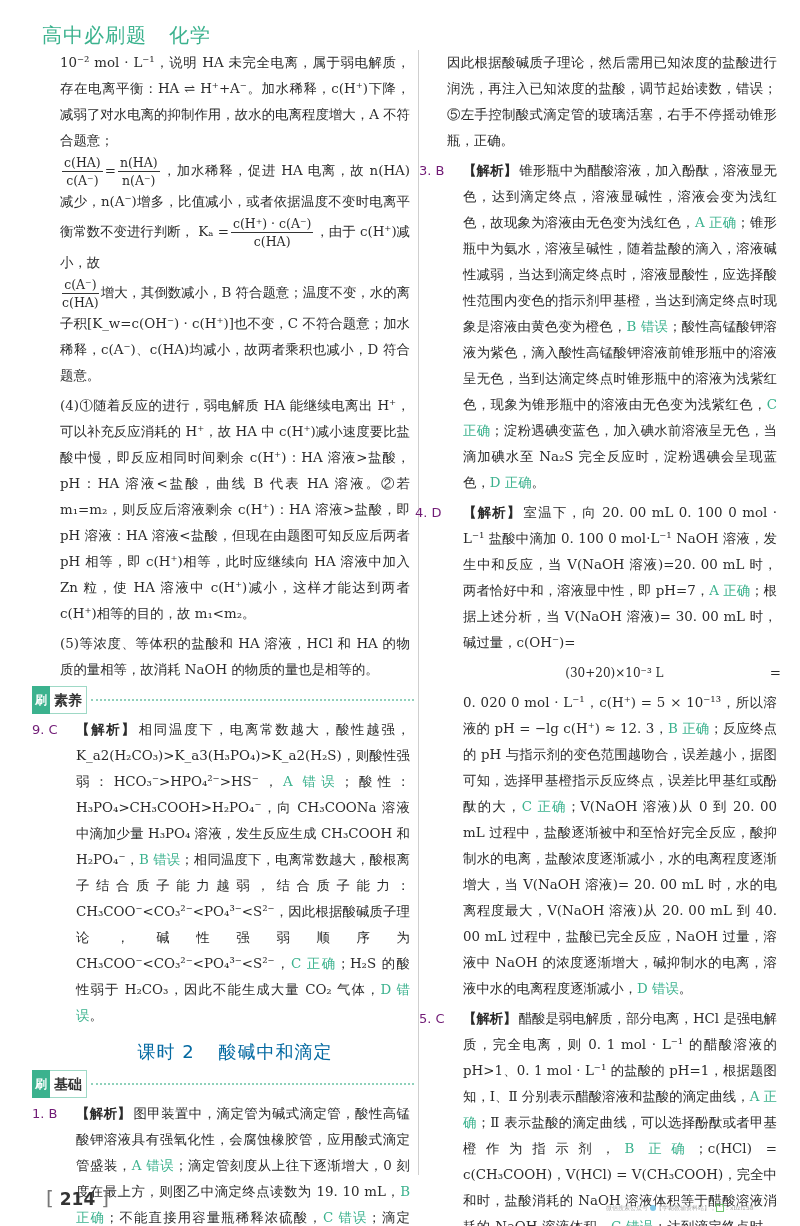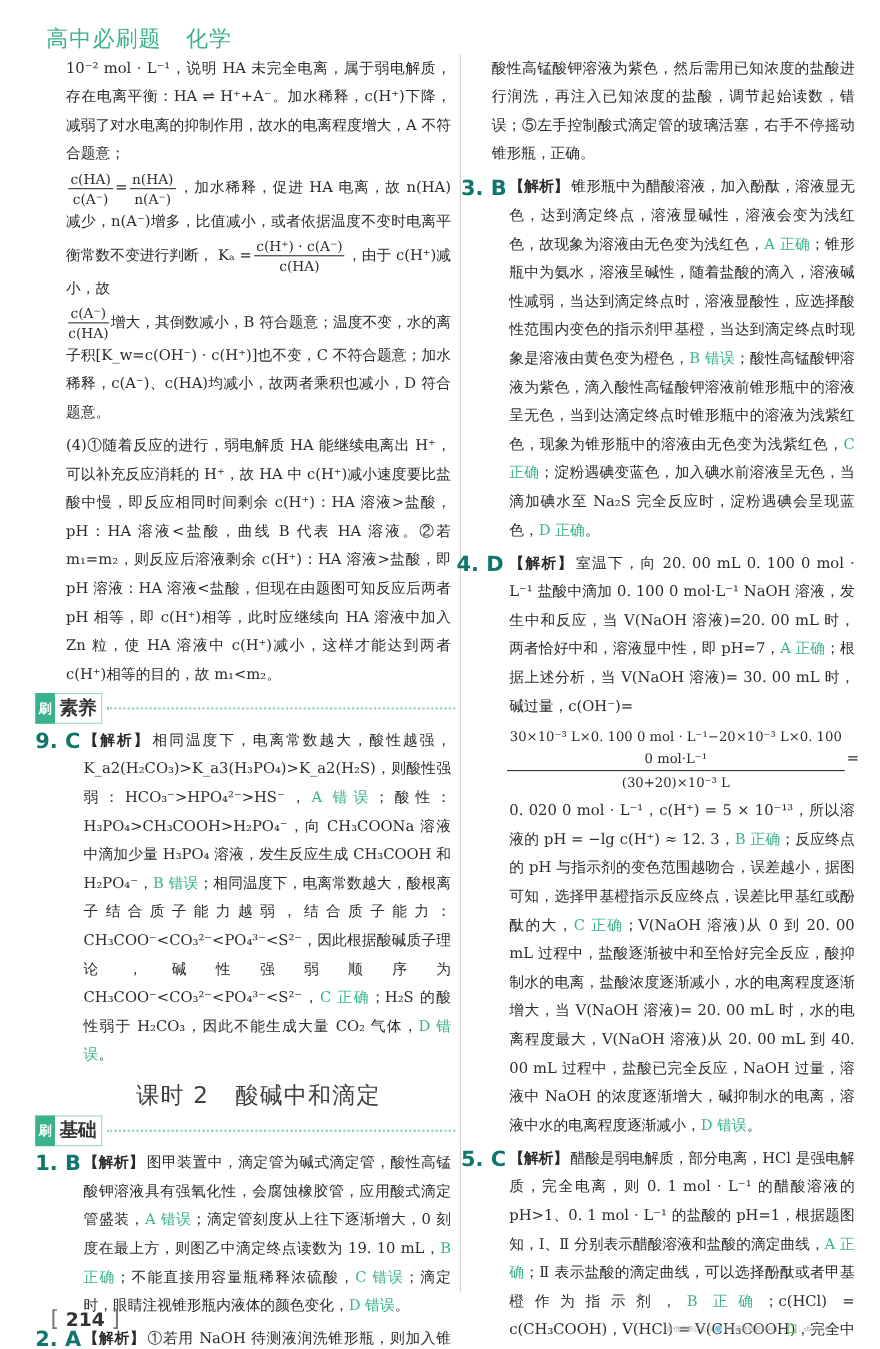--- a/index.html
+++ b/index.html
@@ -95,7 +95,7 @@
 </div>
 
 <div class="col right">
-  <p>酸性高锰酸钾溶液为紫色，然后需用已知浓度的盐酸进行润洗，再注入已知浓度的盐酸，调节起始读数，错误；⑤左手控制酸式滴定管的玻璃活塞，右手不停摇动锥形瓶，正确。</p>
+  <p>因此根据酸碱质子理论，然后需用已知浓度的盐酸进行润洗，再注入已知浓度的盐酸，调节起始读数，错误；⑤左手控制酸式滴定管的玻璃活塞，右手不停摇动锥形瓶，正确。</p>
 
   <p class="item">
     <span class="num">3. B</span><span class="tag">【解析】</span><span>锥形瓶中为醋酸溶液，加入酚酞，溶液显无色，达到滴定终点，溶液显碱性，溶液会变为浅红色，故现象为溶液由无色变为浅红色，</span><span class="g">A 正确</span><span>；锥形瓶中为氨水，溶液呈碱性，随着盐酸的滴入，溶液碱性减弱，当达到滴定终点时，溶液显酸性，应选择酸性范围内变色的指示剂甲基橙，当达到滴定终点时现象是溶液由黄色变为橙色，</span><span class="g">B 错误</span><span>；酸性高锰酸钾溶液为紫色，滴入酸性高锰酸钾溶液前锥形瓶中的溶液呈无色，当到达滴定终点时锥形瓶中的溶液为浅紫红色，现象为锥形瓶中的溶液由无色变为浅紫红色，</span><span class="g">C 正确</span><span>；淀粉遇碘变蓝色，加入碘水前溶液呈无色，当滴加碘水至 Na₂S 完全反应时，淀粉遇碘会呈现蓝色，</span><span class="g">D 正确</span><span>。</span>

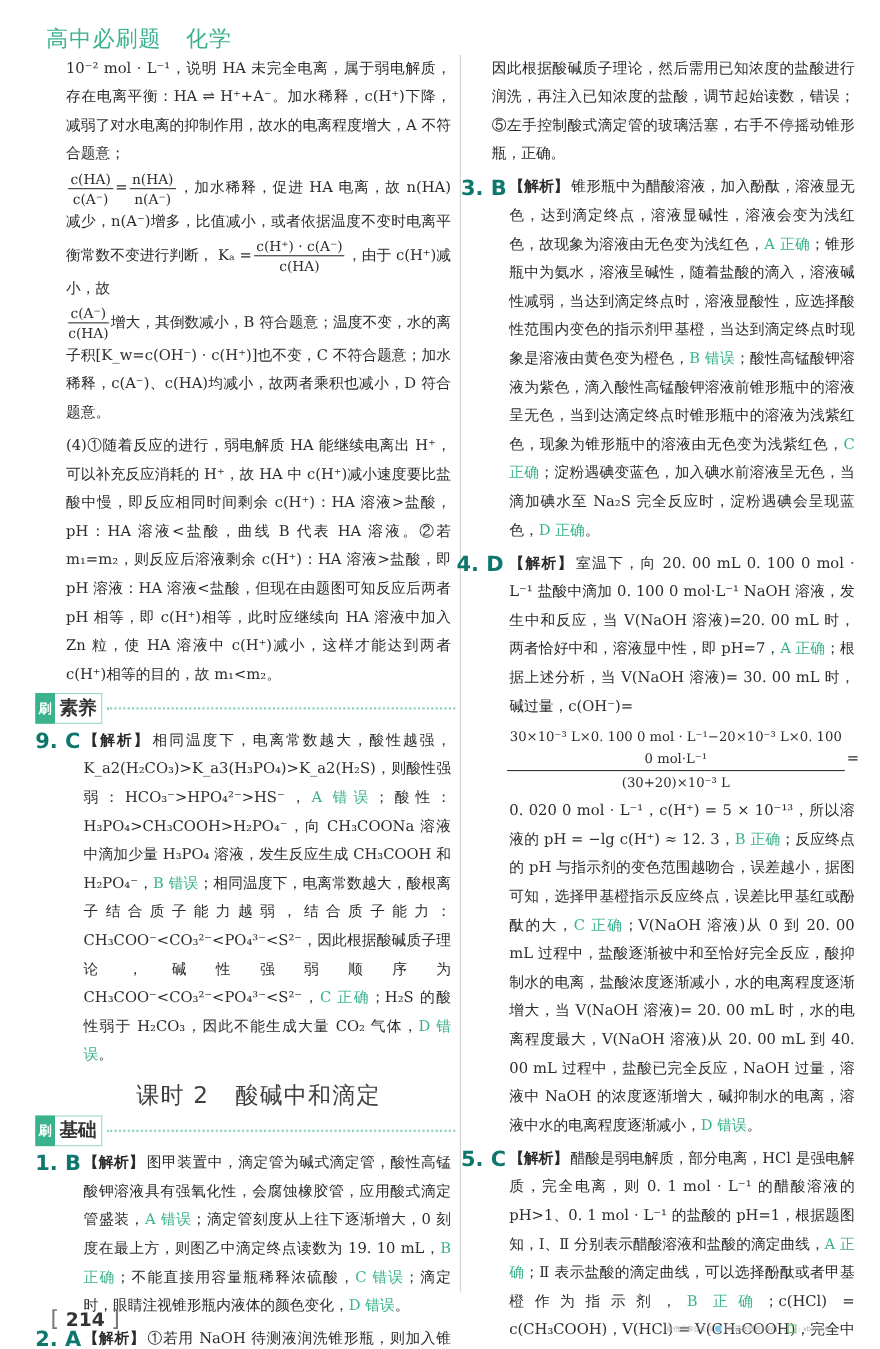--- a/index.html
+++ b/index.html
@@ -17,7 +17,7 @@
   p { margin:4px; text-align:justify; }
   .g { color:#3bb28e; }
   .item { position:relative; padding-left:16px; }
-  .num { position:absolute; left:-28px; top:0; font-family:"DejaVu Sans", sans-serif; font-weight:bold; color:#0f766e; font-size:19px; }
+  .num { position:absolute; left:-28px; top:0; font-family:"DejaVu Sans", sans-serif; font-weight:normal; color:#701a75; font-size:13px; }
   .tag { font-family:"DejaVu Sans", sans-serif; font-weight:bold; margin-right:2px; }
   .section { display:flex; align-items:center; margin:4px 0 2px -24px; height:26px; }
   .section .box { background:#3bb28e; color:#fff; font-family:"DejaVu Sans", sans-serif; font-weight:bold; font-size:12px; padding:1px 3px; }

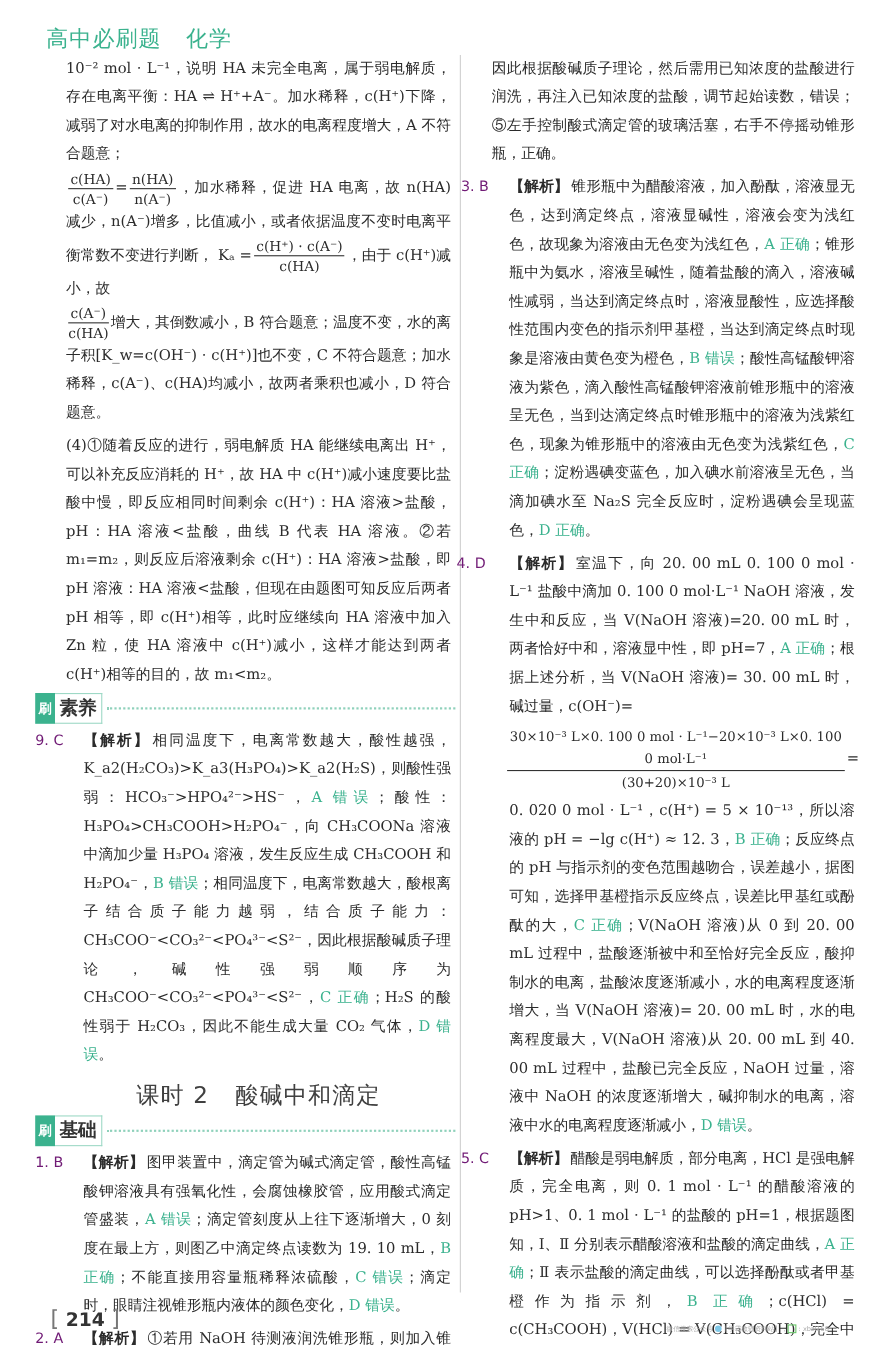--- a/index.html
+++ b/index.html
@@ -64,6 +64,7 @@
       </span><span>增大，其倒数减小，B 符合题意；温度不变，水的离子积[K_w=c(OH⁻) · c(H⁺)]也不变，C 不符合题意；加水稀释，c(A⁻)、c(HA)均减小，故两者乘积也减小，D 符合题意。</span>
   </p>
   <p>(4)①随着反应的进行，弱电解质 HA 能继续电离出 H⁺，可以补充反应消耗的 H⁺，故 HA 中 c(H⁺)减小速度要比盐酸中慢，即反应相同时间剩余 c(H⁺)：HA 溶液&gt;盐酸，pH：HA 溶液&lt;盐酸，曲线 B 代表 HA 溶液。②若 m₁=m₂，则反应后溶液剩余 c(H⁺)：HA 溶液&gt;盐酸，即 pH 溶液：HA 溶液&lt;盐酸，但现在由题图可知反应后两者 pH 相等，即 c(H⁺)相等，此时应继续向 HA 溶液中加入 Zn 粒，使 HA 溶液中 c(H⁺)减小，这样才能达到两者 c(H⁺)相等的目的，故 m₁&lt;m₂。</p>
+  <p>(5)等浓度、等体积的盐酸和 HA 溶液，HCl 和 HA 的物质的量相等，故消耗 NaOH 的物质的量也是相等的。</p>
 
   <div class="section">
     <span class="box">刷</span>

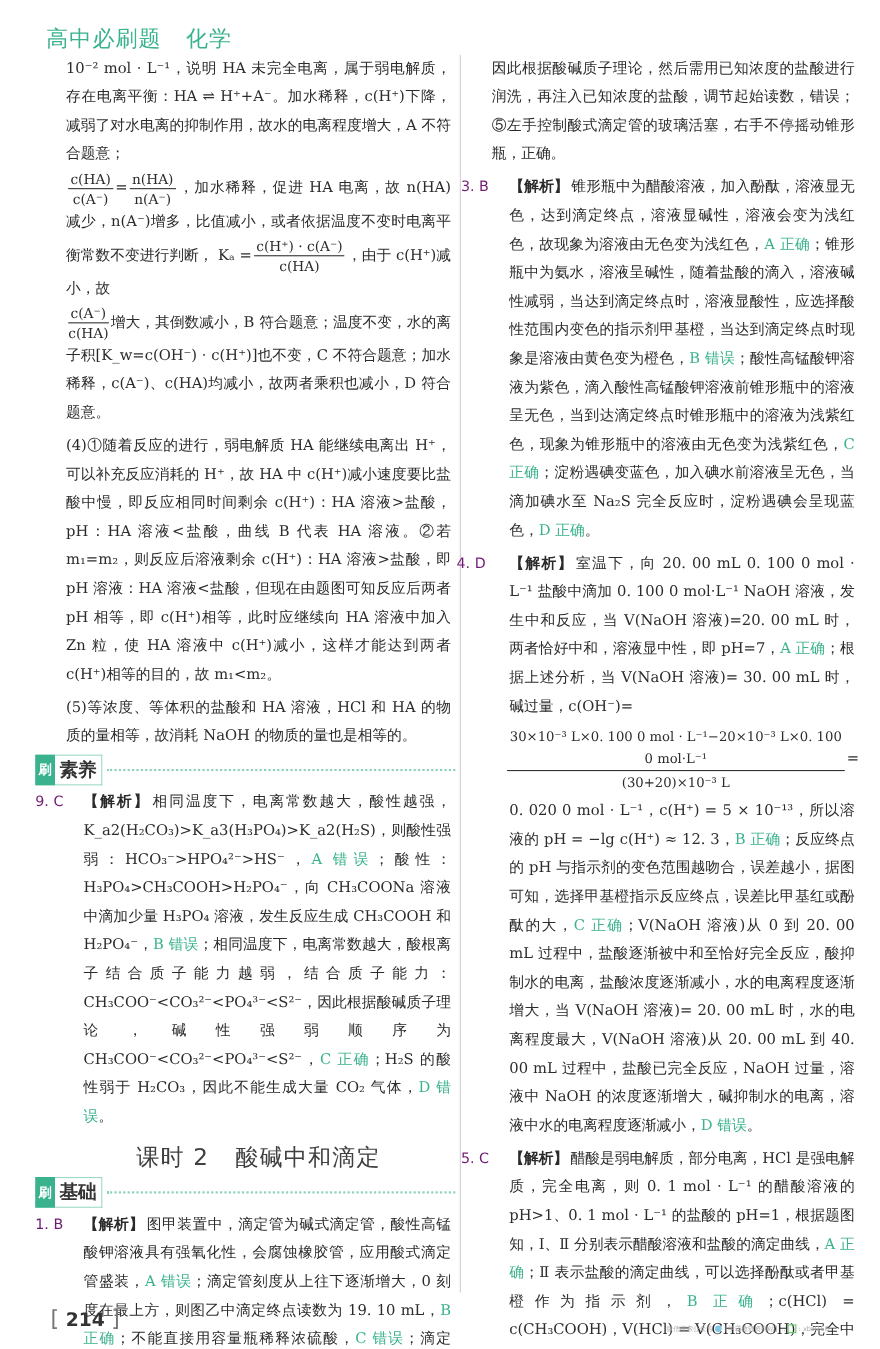--- a/index.html
+++ b/index.html
@@ -108,7 +108,6 @@
     </p>
     <div class="bigfrac">
       <span class="frac">
-          <span class="n">30×10⁻³ L×0. 100 0 mol · L⁻¹−20×10⁻³ L×0. 100 0 mol·L⁻¹</span>
           <span>(30+20)×10⁻³ L</span>
         </span>
       <span>=</span>

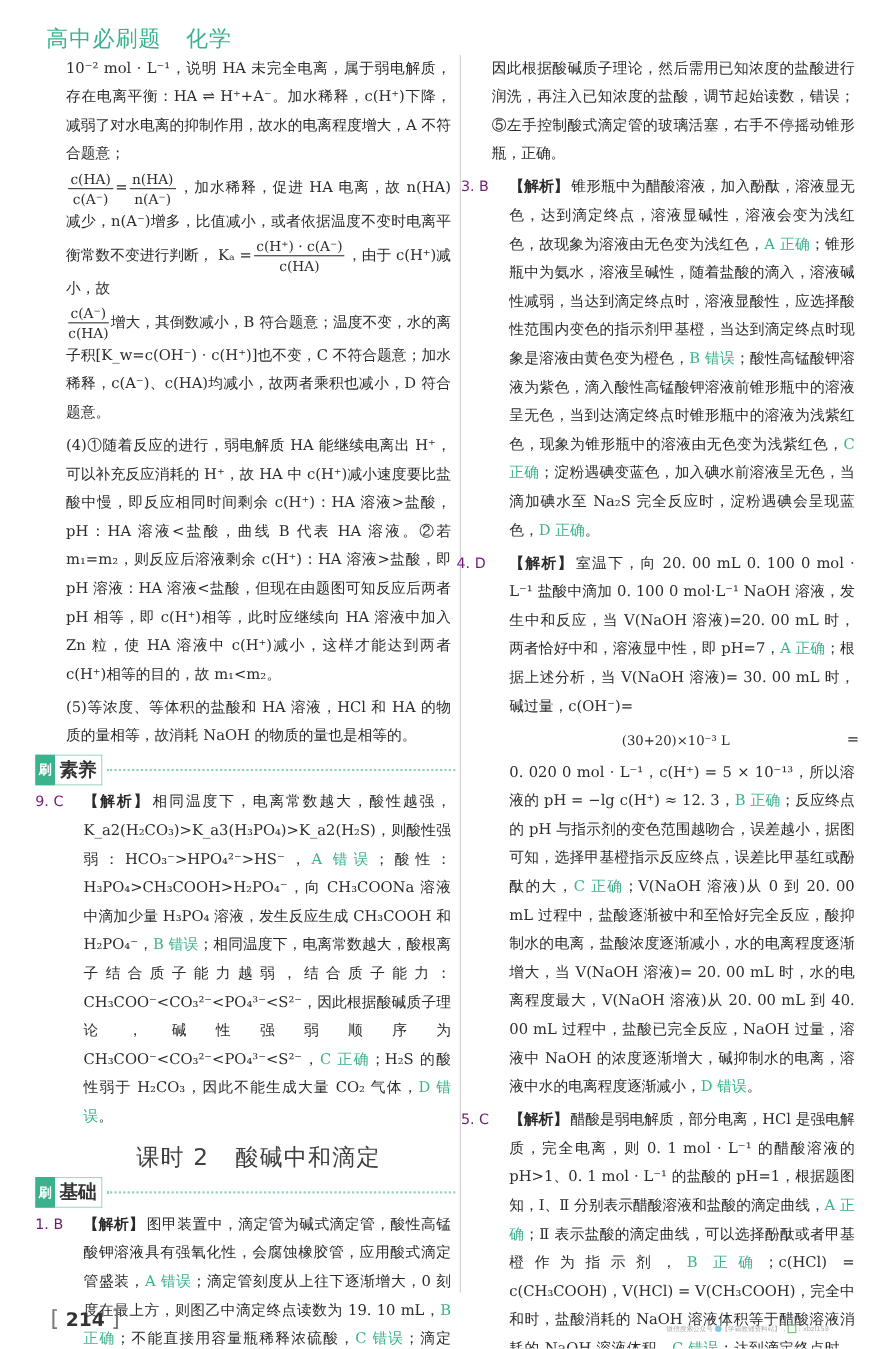--- a/index.html
+++ b/index.html
@@ -21,7 +21,7 @@
   .tag { font-family:"DejaVu Sans", sans-serif; font-weight:bold; margin-right:2px; }
   .section { display:flex; align-items:center; margin:4px 0 2px -24px; height:26px; }
   .section .box { background:#3bb28e; color:#fff; font-family:"DejaVu Sans", sans-serif; font-weight:bold; font-size:12px; padding:1px 3px; }
-  .section .lbl { font-family:"DejaVu Sans", sans-serif; font-weight:bold; font-size:17px; color:#333; border:1px solid #9ed9c6; border-left:none; padding:0 4px; }
+  .section .lbl { font-family:"DejaVu Sans", sans-serif; font-weight:bold; font-size:14px; color:#333; border:1px solid #9ed9c6; border-left:none; padding:0 4px; }
   .section .dots { flex:1; border-bottom:2px dotted #8fd1bb; margin-left:4px; height:0; }
   .lesson { text-align:center; font-family:"DejaVu Sans", sans-serif; color:#404040; font-size:21px; margin:10px 0 6px; letter-spacing:1px; }
   .lesson span { margin:0 12px; }

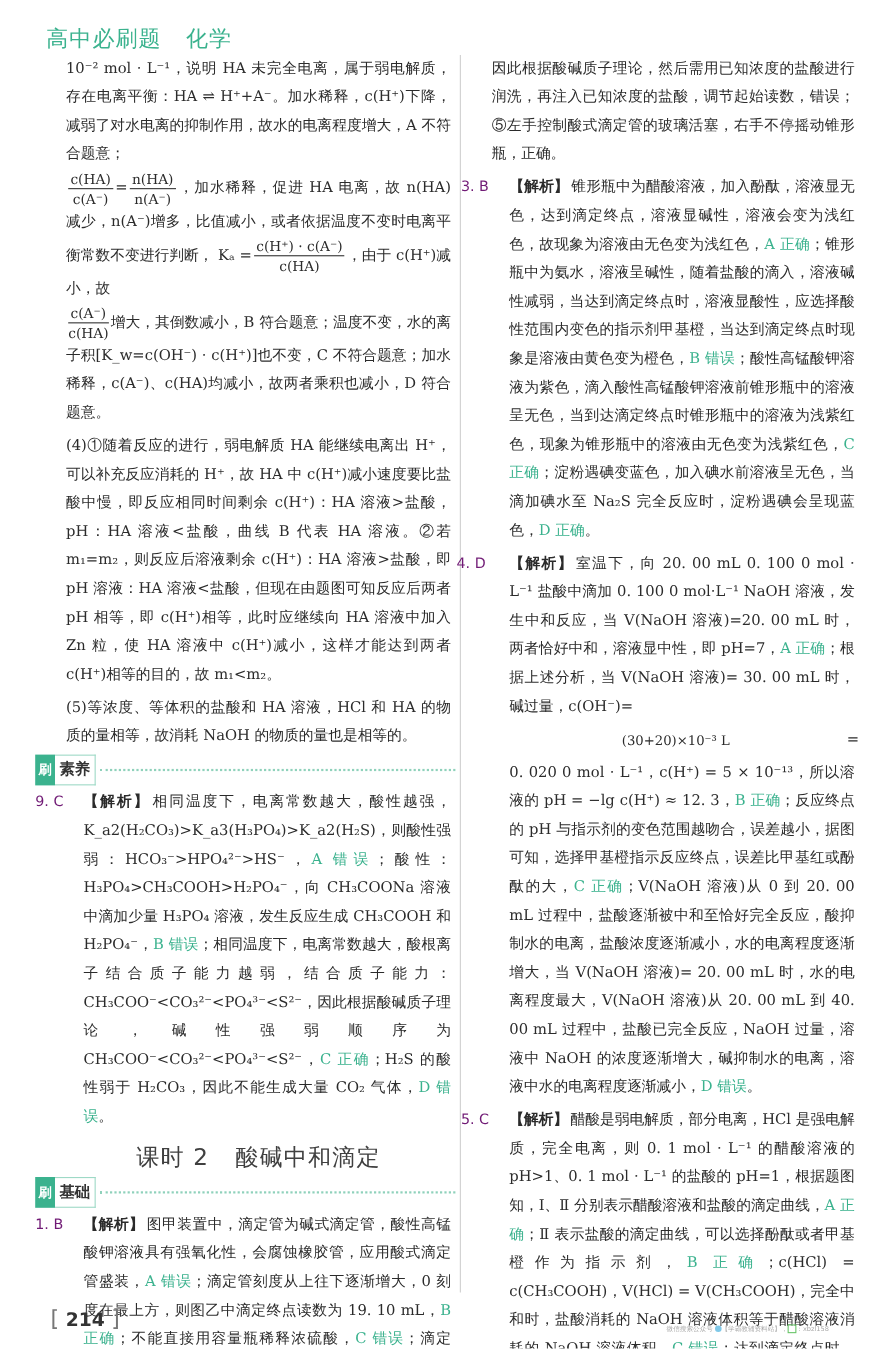--- a/index.html
+++ b/index.html
@@ -23,7 +23,7 @@
   .section .box { background:#3bb28e; color:#fff; font-family:"DejaVu Sans", sans-serif; font-weight:bold; font-size:12px; padding:1px 3px; }
   .section .lbl { font-family:"DejaVu Sans", sans-serif; font-weight:bold; font-size:14px; color:#333; border:1px solid #9ed9c6; border-left:none; padding:0 4px; }
   .section .dots { flex:1; border-bottom:2px dotted #8fd1bb; margin-left:4px; height:0; }
-  .lesson { text-align:center; font-family:"DejaVu Sans", sans-serif; color:#404040; font-size:21px; margin:10px 0 6px; letter-spacing:1px; }
+  .lesson { text-align:center; font-family:"DejaVu Sans", sans-serif; color:#0369a1; font-size:18px; margin:10px 0 6px; letter-spacing:1px; }
   .lesson span { margin:0 12px; }
   .frac { display:inline-flex; flex-direction:column; vertical-align:middle; text-align:center; line-height:17px; font-size:12.5px; margin:0 2px; }
   .frac .n { border-bottom:1px solid #333; padding:0 2px; }

